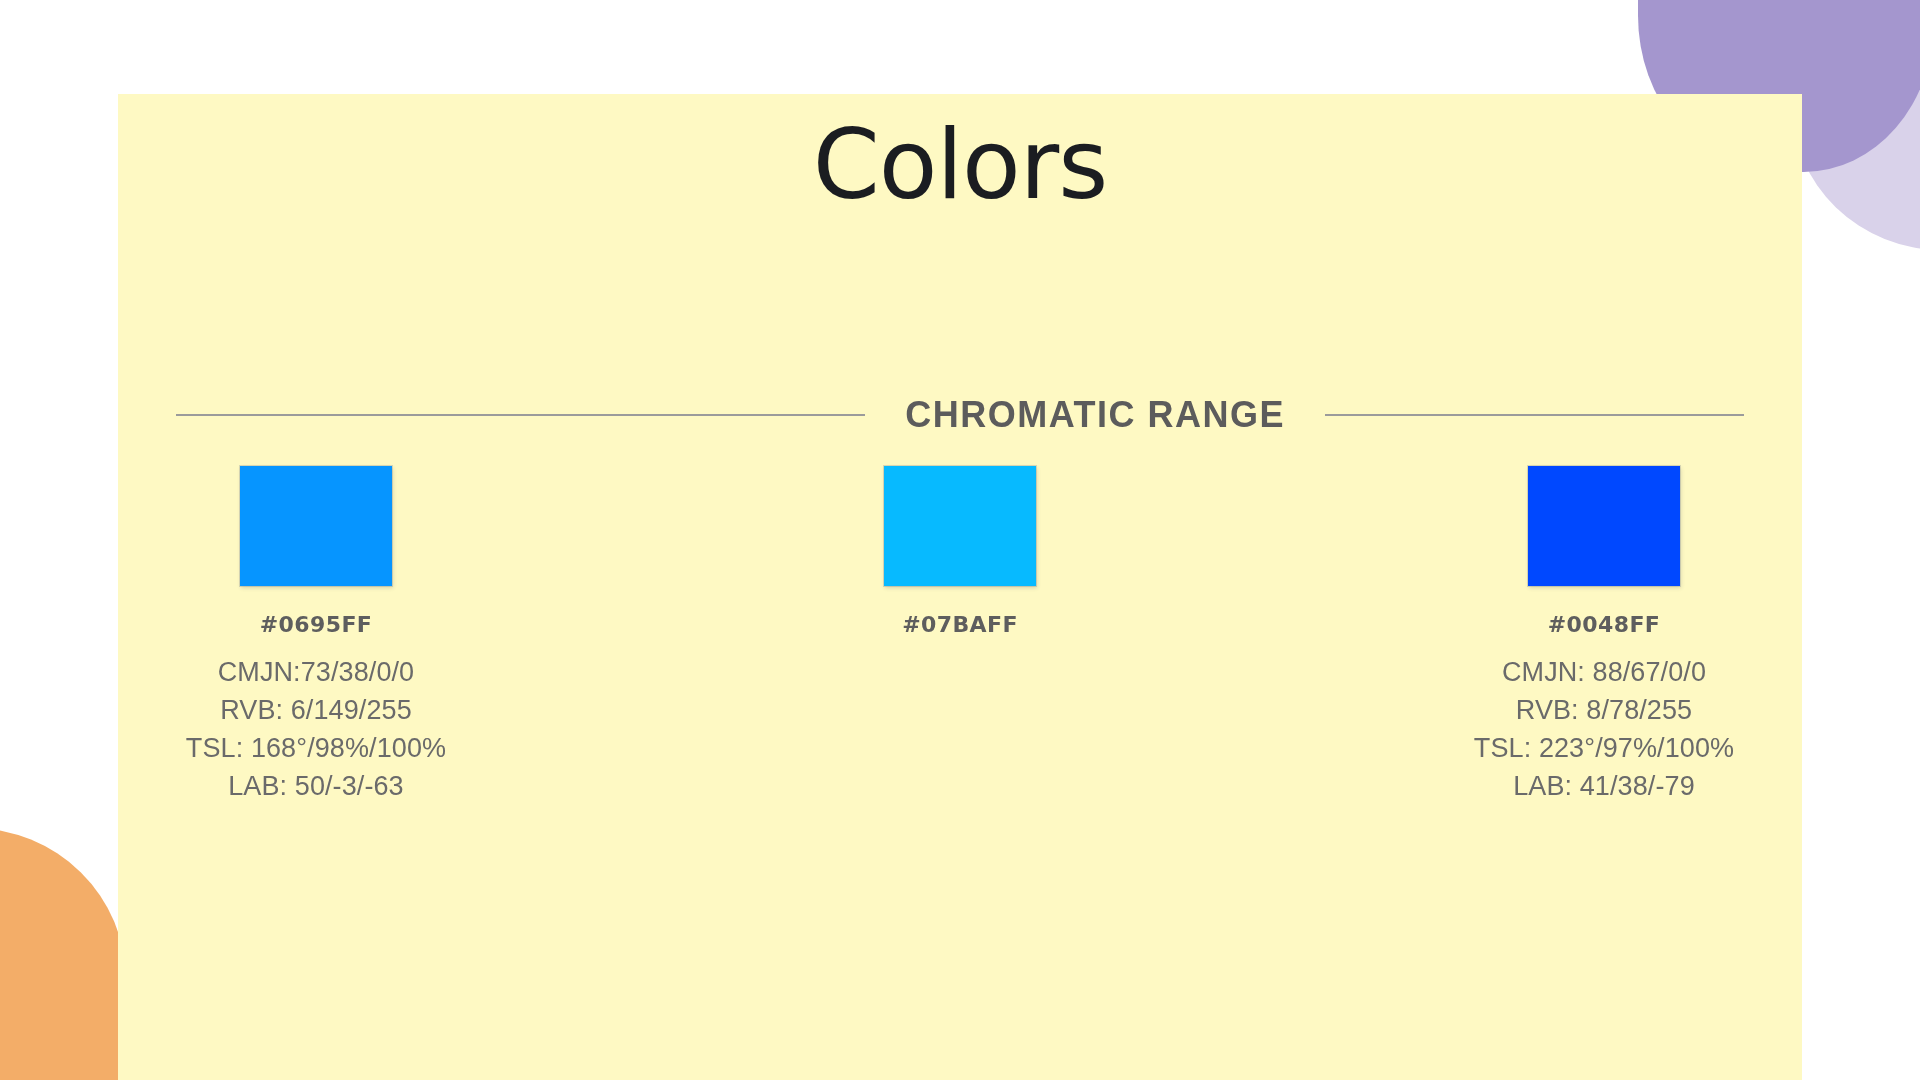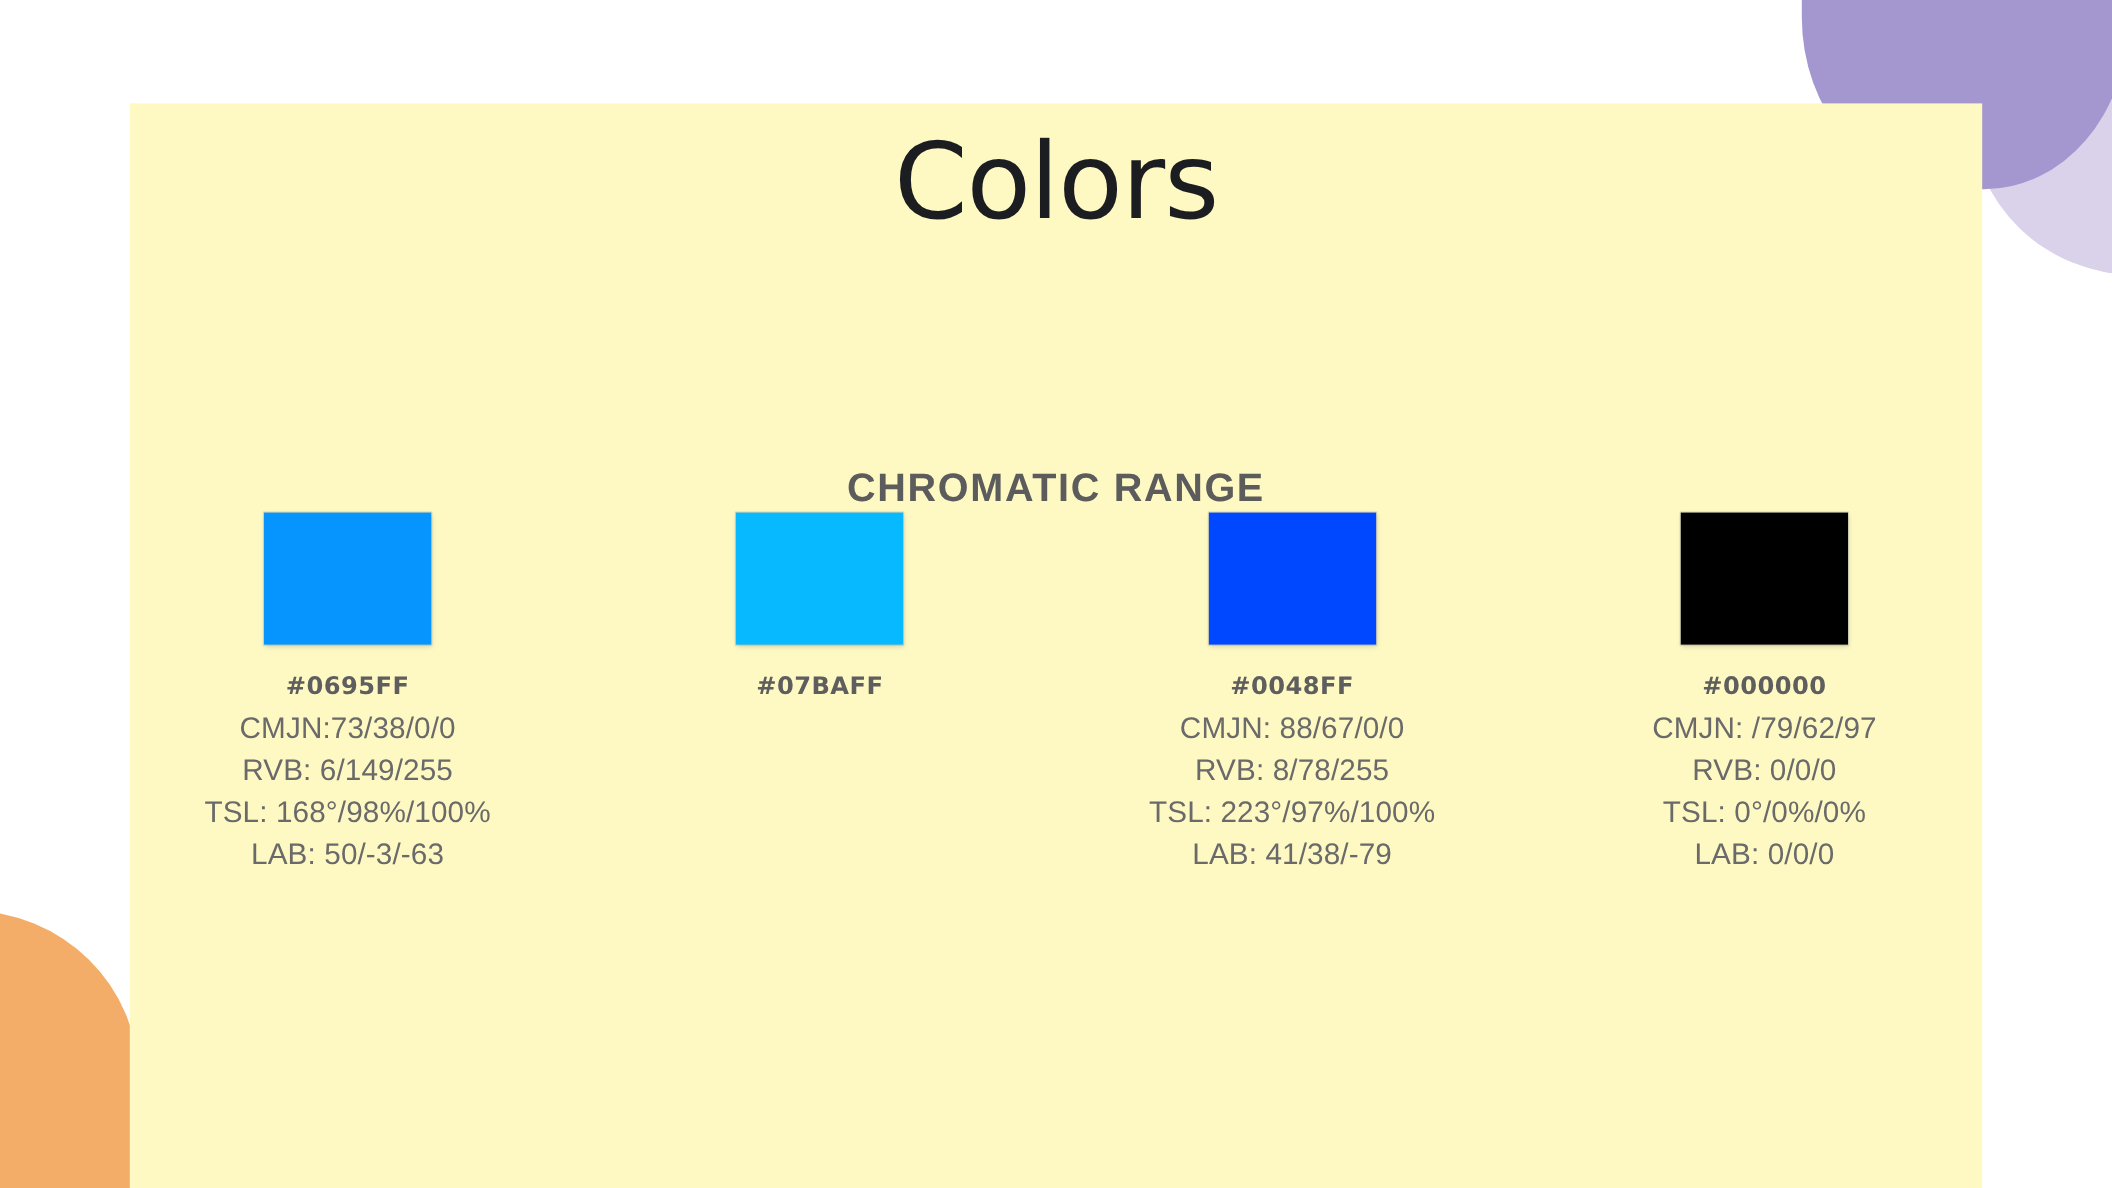--- a/index.html
+++ b/index.html
@@ -84,7 +84,6 @@
     display: flex;
     align-items: center;
     gap: 26px;
-    flex-direction: column;
   }
   .divider-rule {
     flex: 1 1 auto;

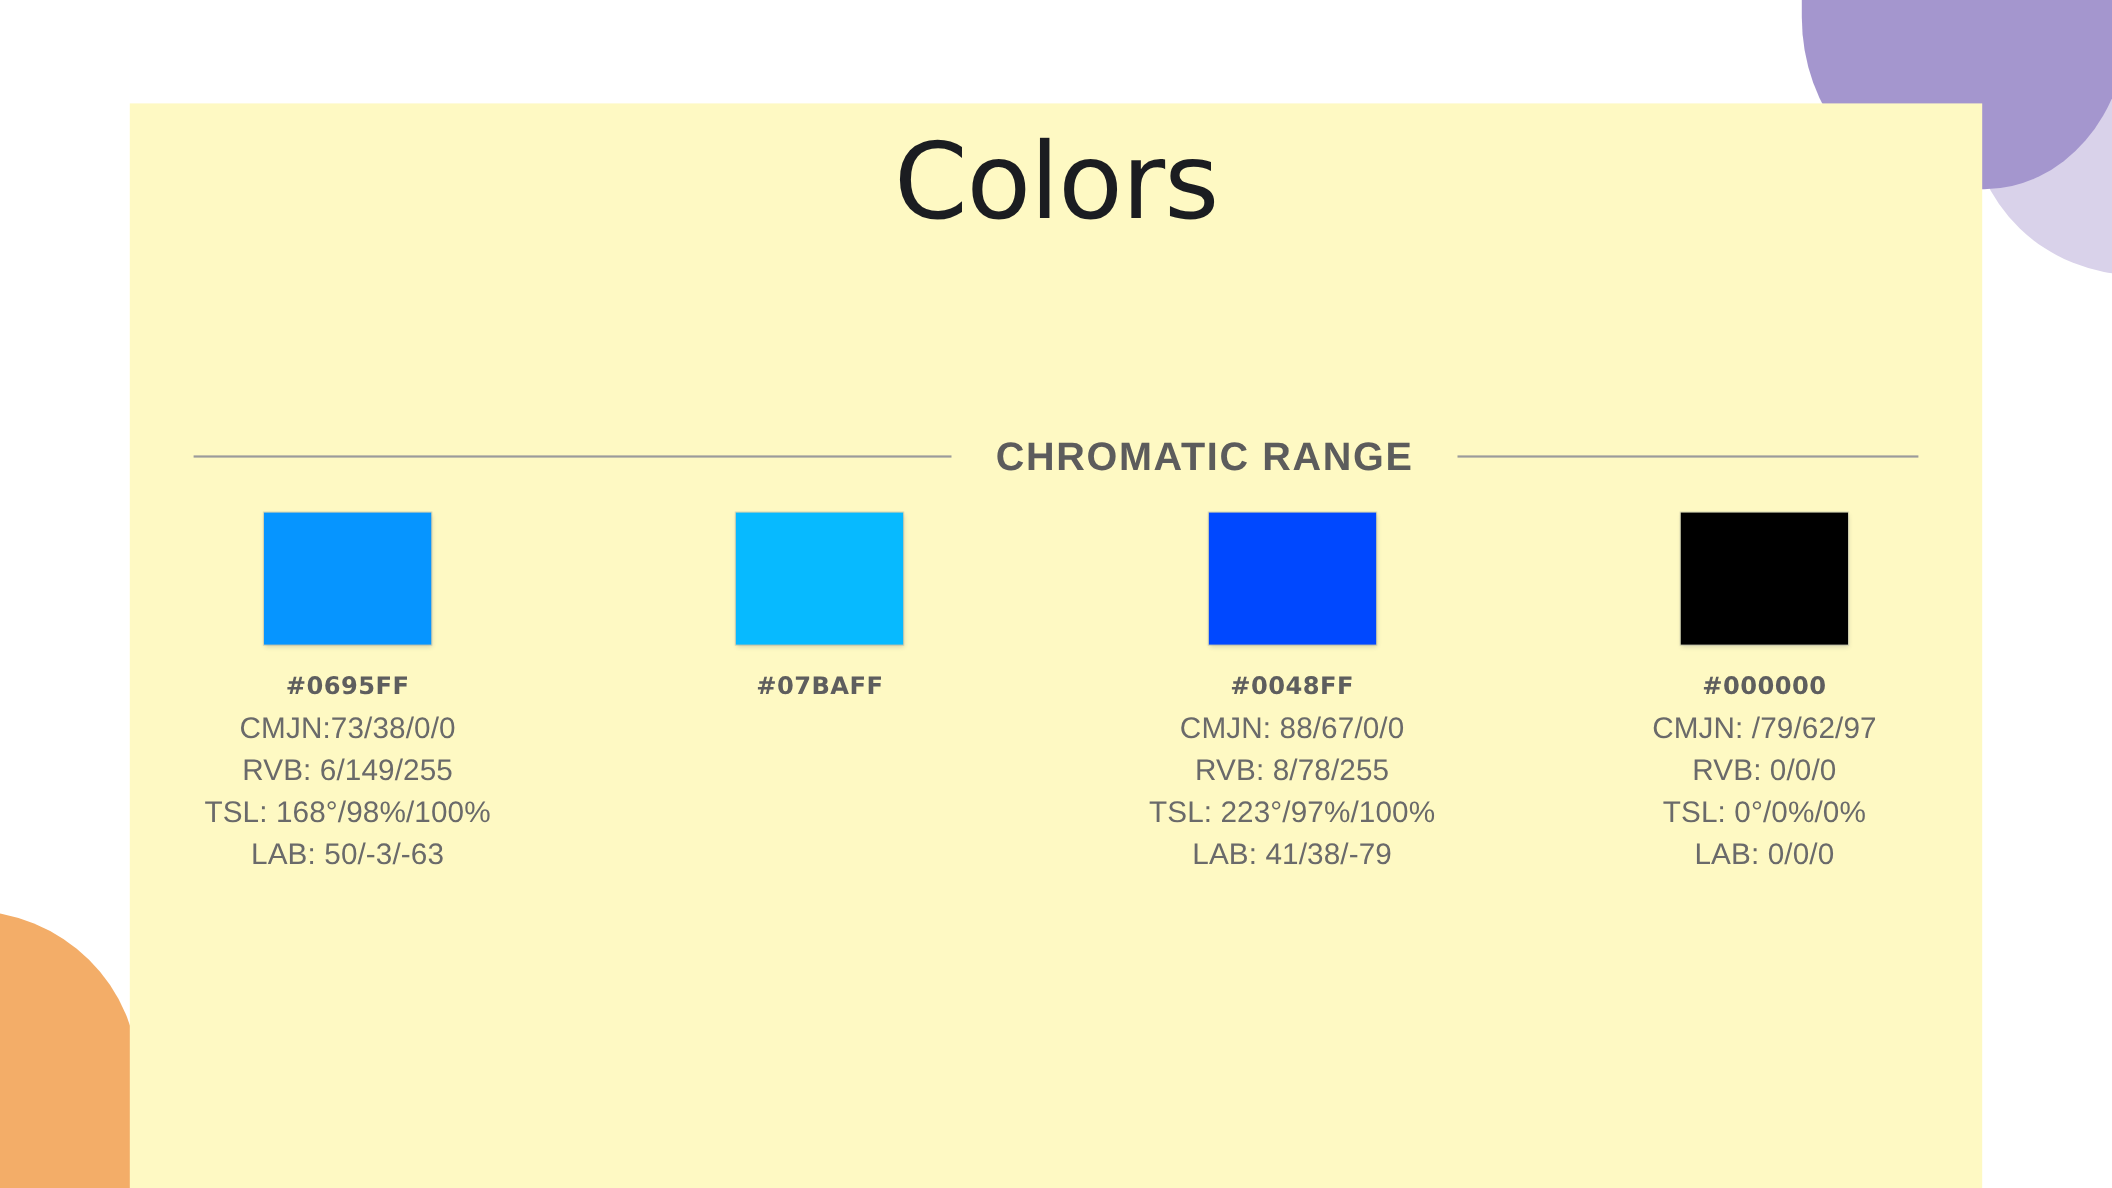--- a/index.html
+++ b/index.html
@@ -200,16 +200,6 @@
       </div>
     </div>
 
-    <div class="swatch-col">
-      <div class="swatch-chip" style="background-color: rgb(0, 0, 0);"></div>
-      <div class="swatch-hex">#000000</div>
-      <div class="swatch-specs">
-        <div class="spec-line">CMJN: /79/62/97</div>
-        <div class="spec-line">RVB: 0/0/0</div>
-        <div class="spec-line">TSL: 0°/0%/0%</div>
-        <div class="spec-line">LAB: 0/0/0</div>
-      </div>
-    </div>
 
 
   </div>

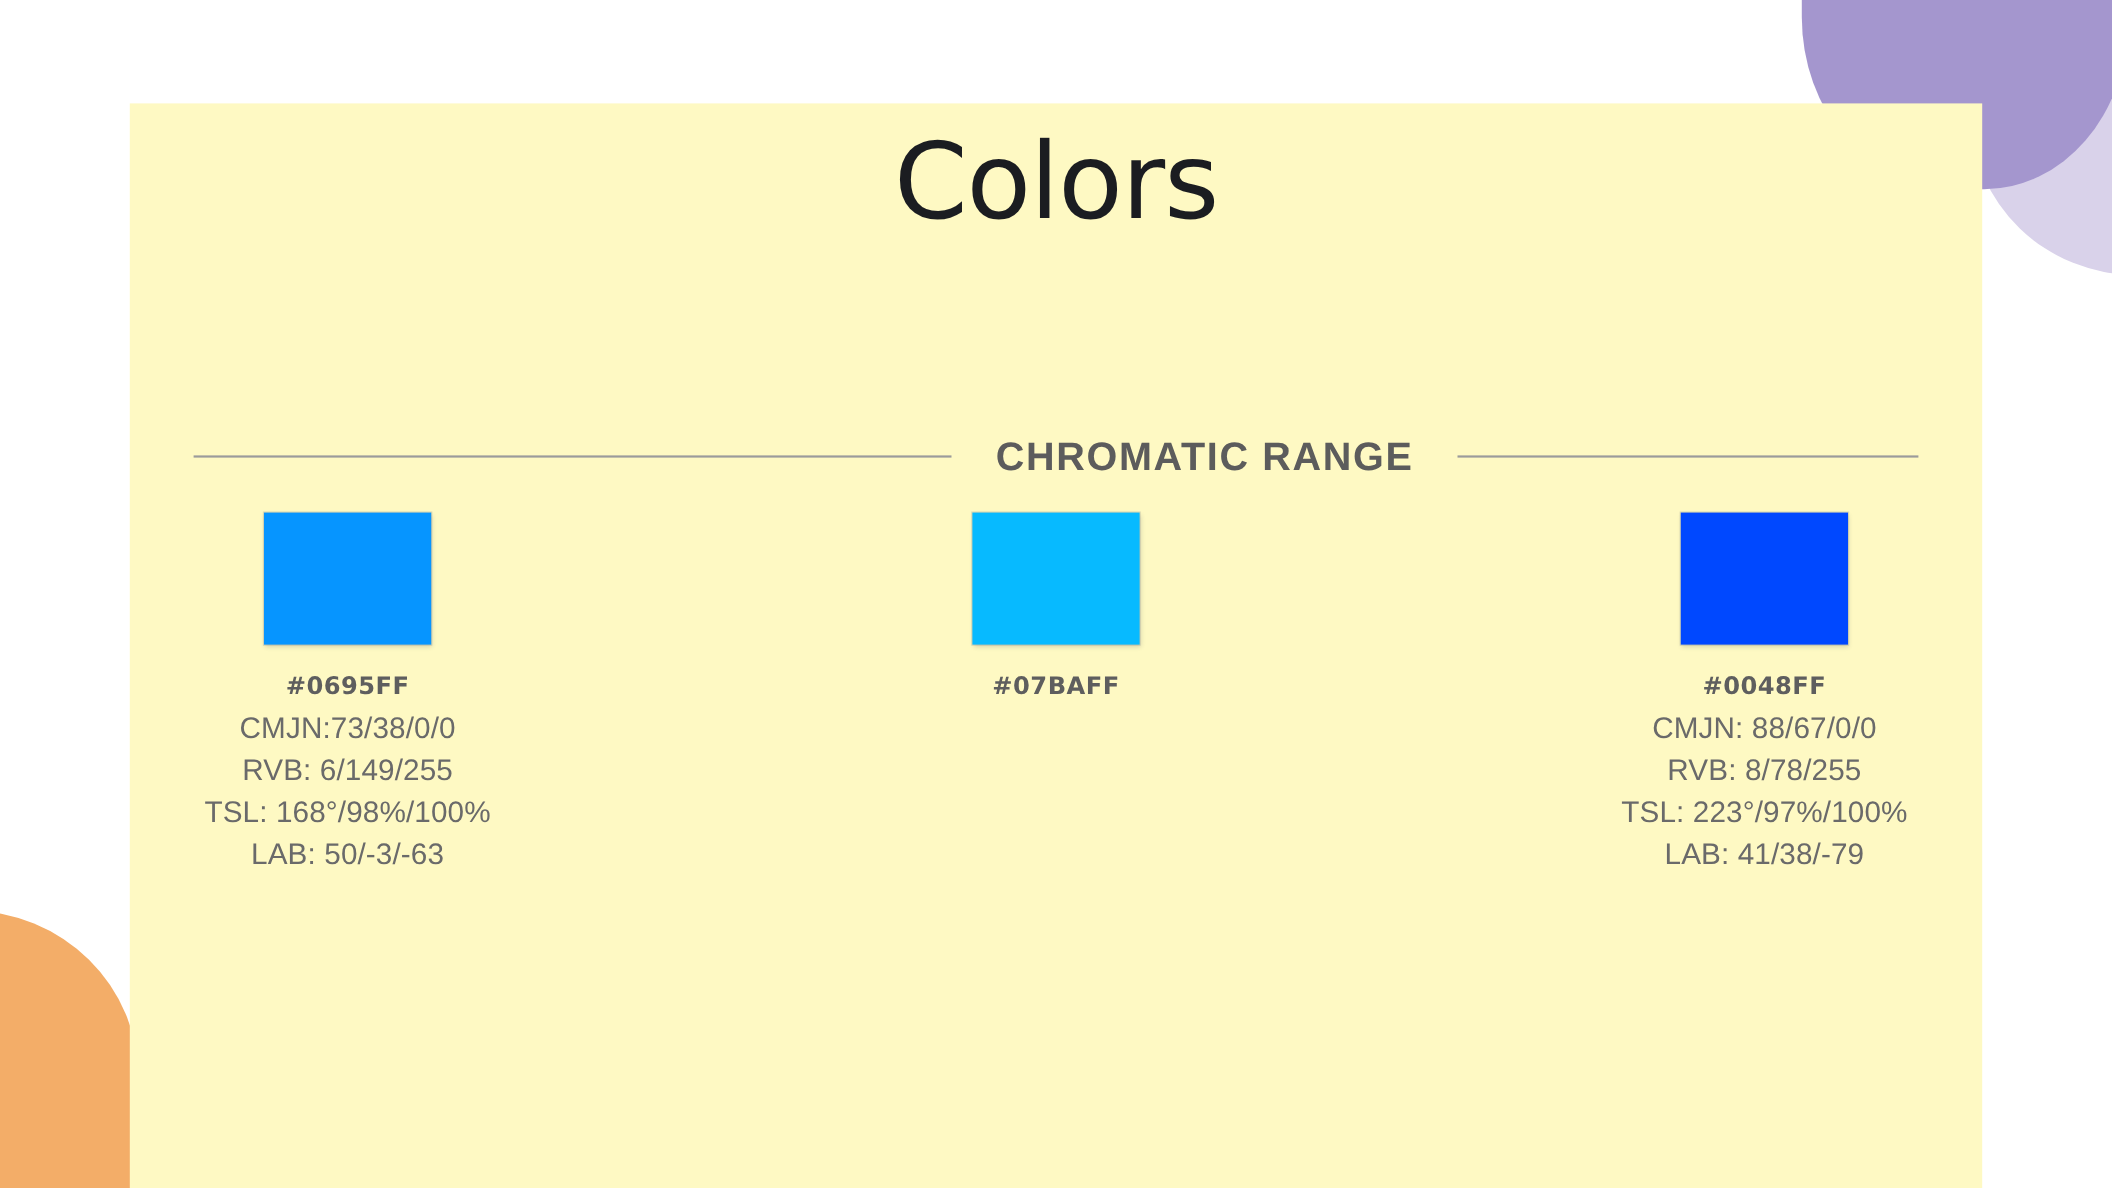--- a/index.html
+++ b/index.html
@@ -137,7 +137,7 @@
     white-space: nowrap;
   }
   .swatch-specs {
-    margin-top: 10px;
+    margin-top: 20px;
     display: flex;
     flex-direction: column;
     align-items: center;

